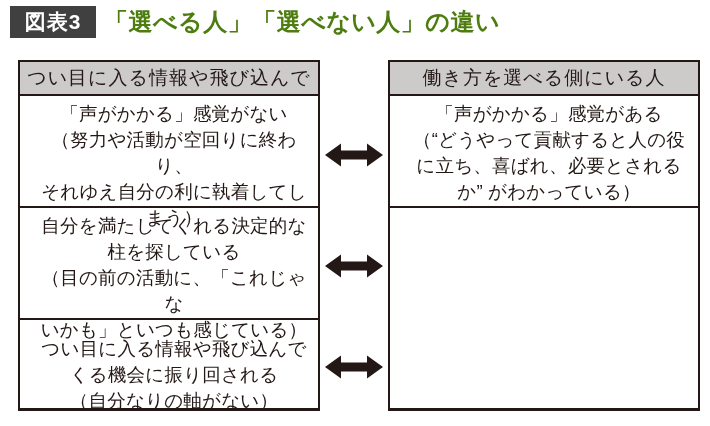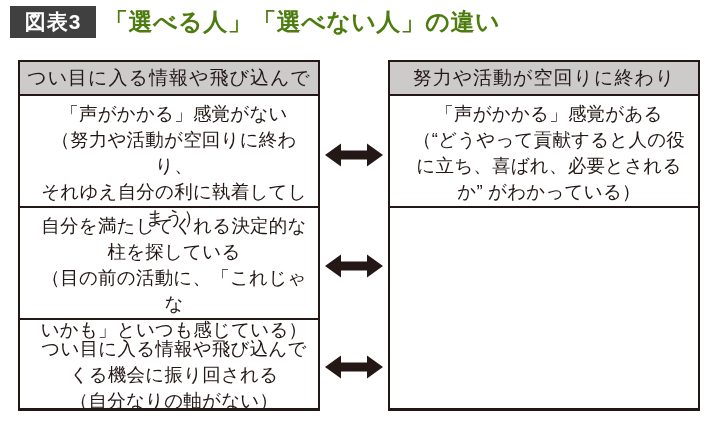--- a/index.html
+++ b/index.html
@@ -76,7 +76,7 @@
 </div>
 
 <div class="col col-right">
-  <div class="col-header">努力や活動が空回りに終わり</div>
+  <div class="col-header">働き方を選べる側にいる人</div>
   <div class="cell r1">「声がかかる」感覚がある
 （“どうやって貢献すると人の役
 に立ち、喜ばれ、必要とされる

